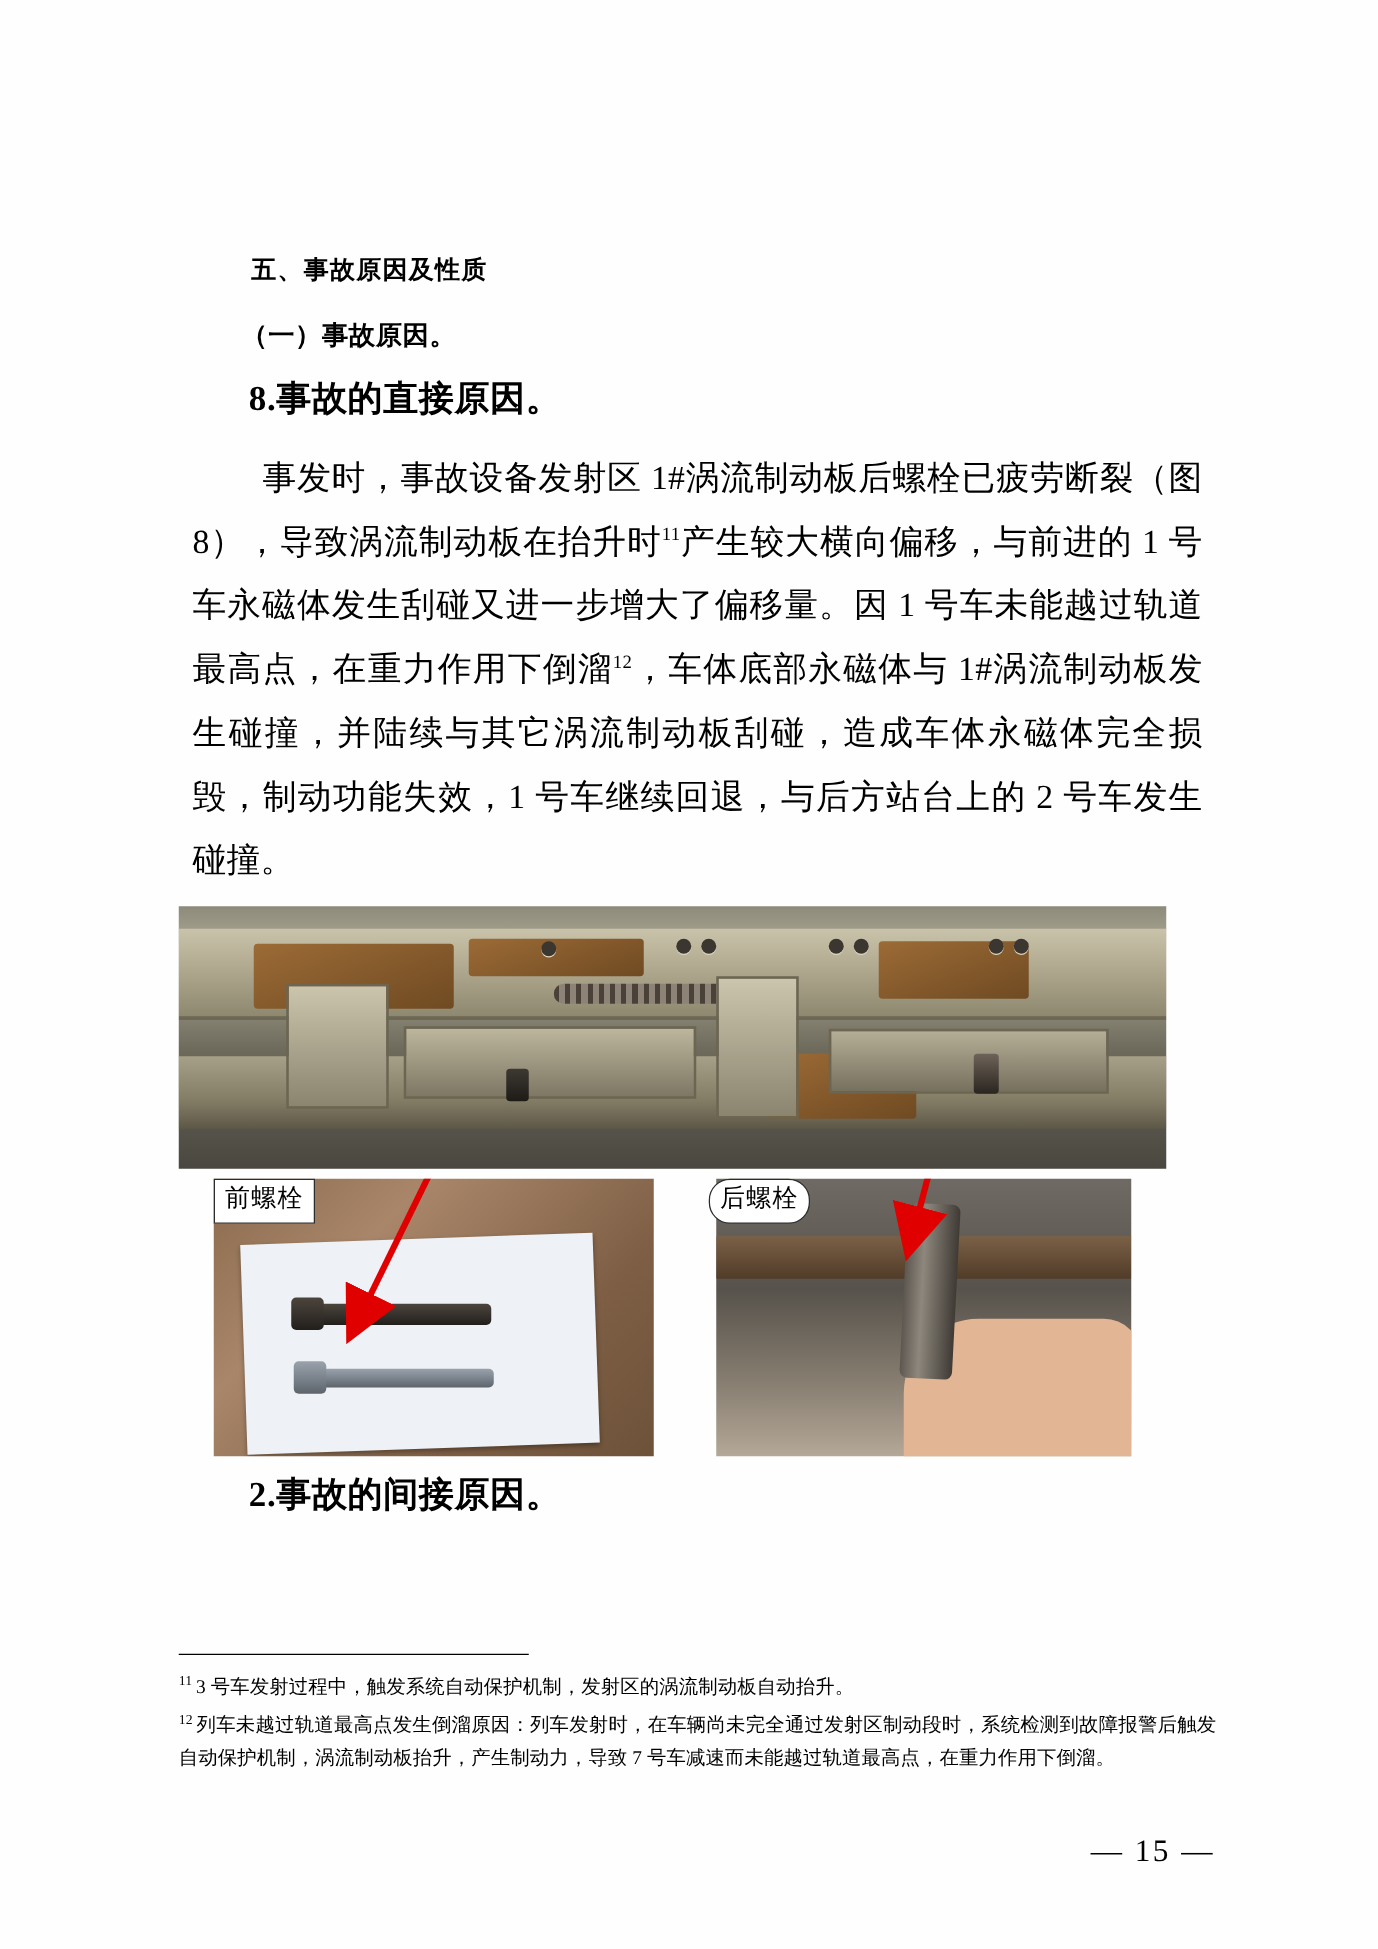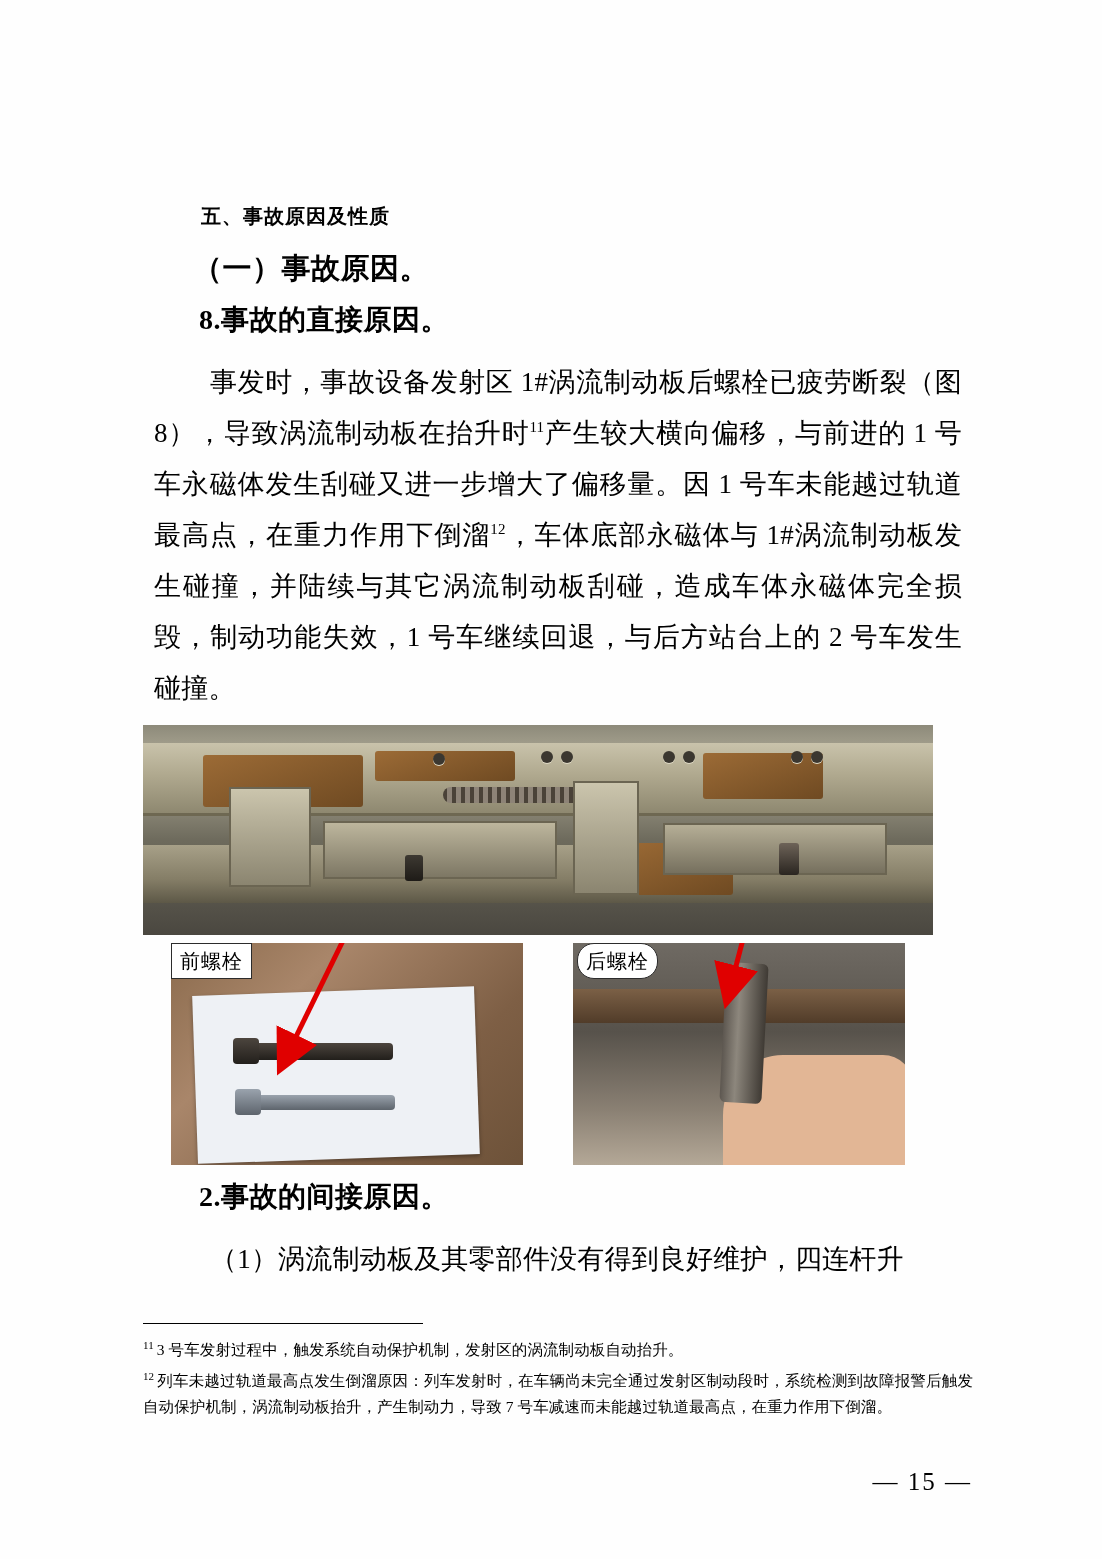--- a/index.html
+++ b/index.html
@@ -37,7 +37,7 @@
     letter-spacing: 1px;
   }
   h2.subheading {
-    font-size: 29px;
+    font-size: 21px;
     font-weight: bold;
     margin: 0;
     padding: 0 0 0 50px;

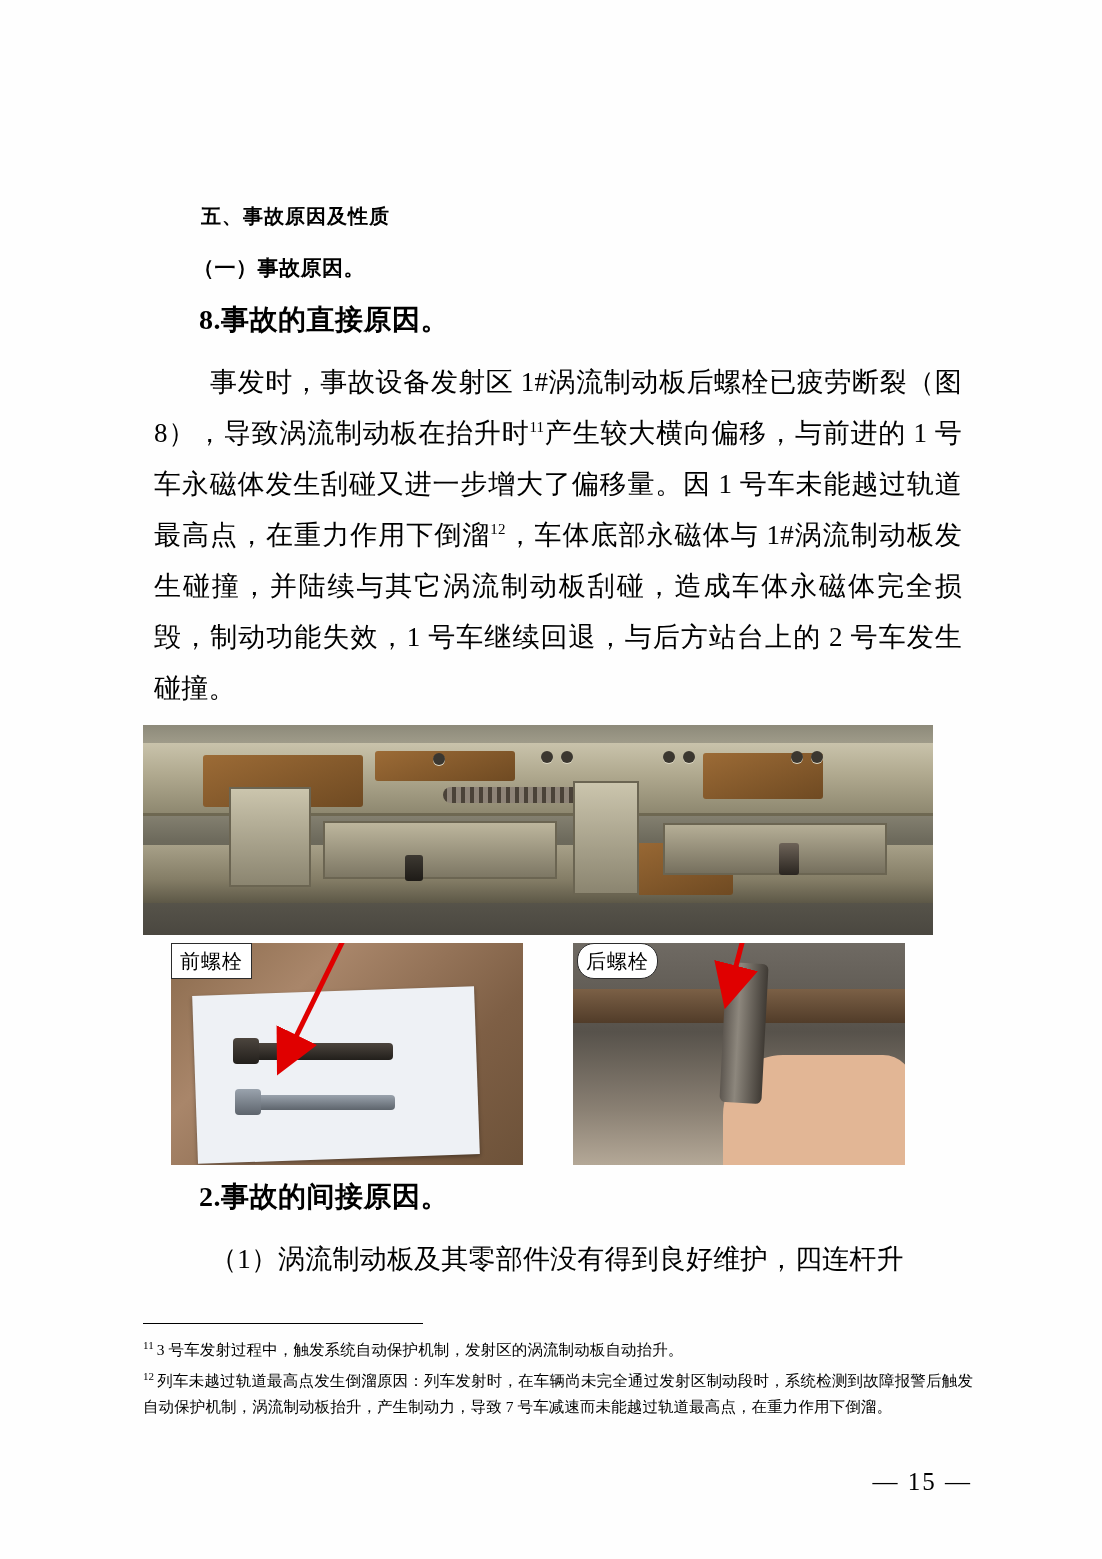--- a/index.html
+++ b/index.html
@@ -194,7 +194,7 @@
     font-size: 20px;
     line-height: 30px;
     padding: 2px 8px;
-    font-family: Liberation Serif, serif;
+    font-family: Liberation Mono, monospace;
     letter-spacing: 1px;
   }
   .fig-caption {

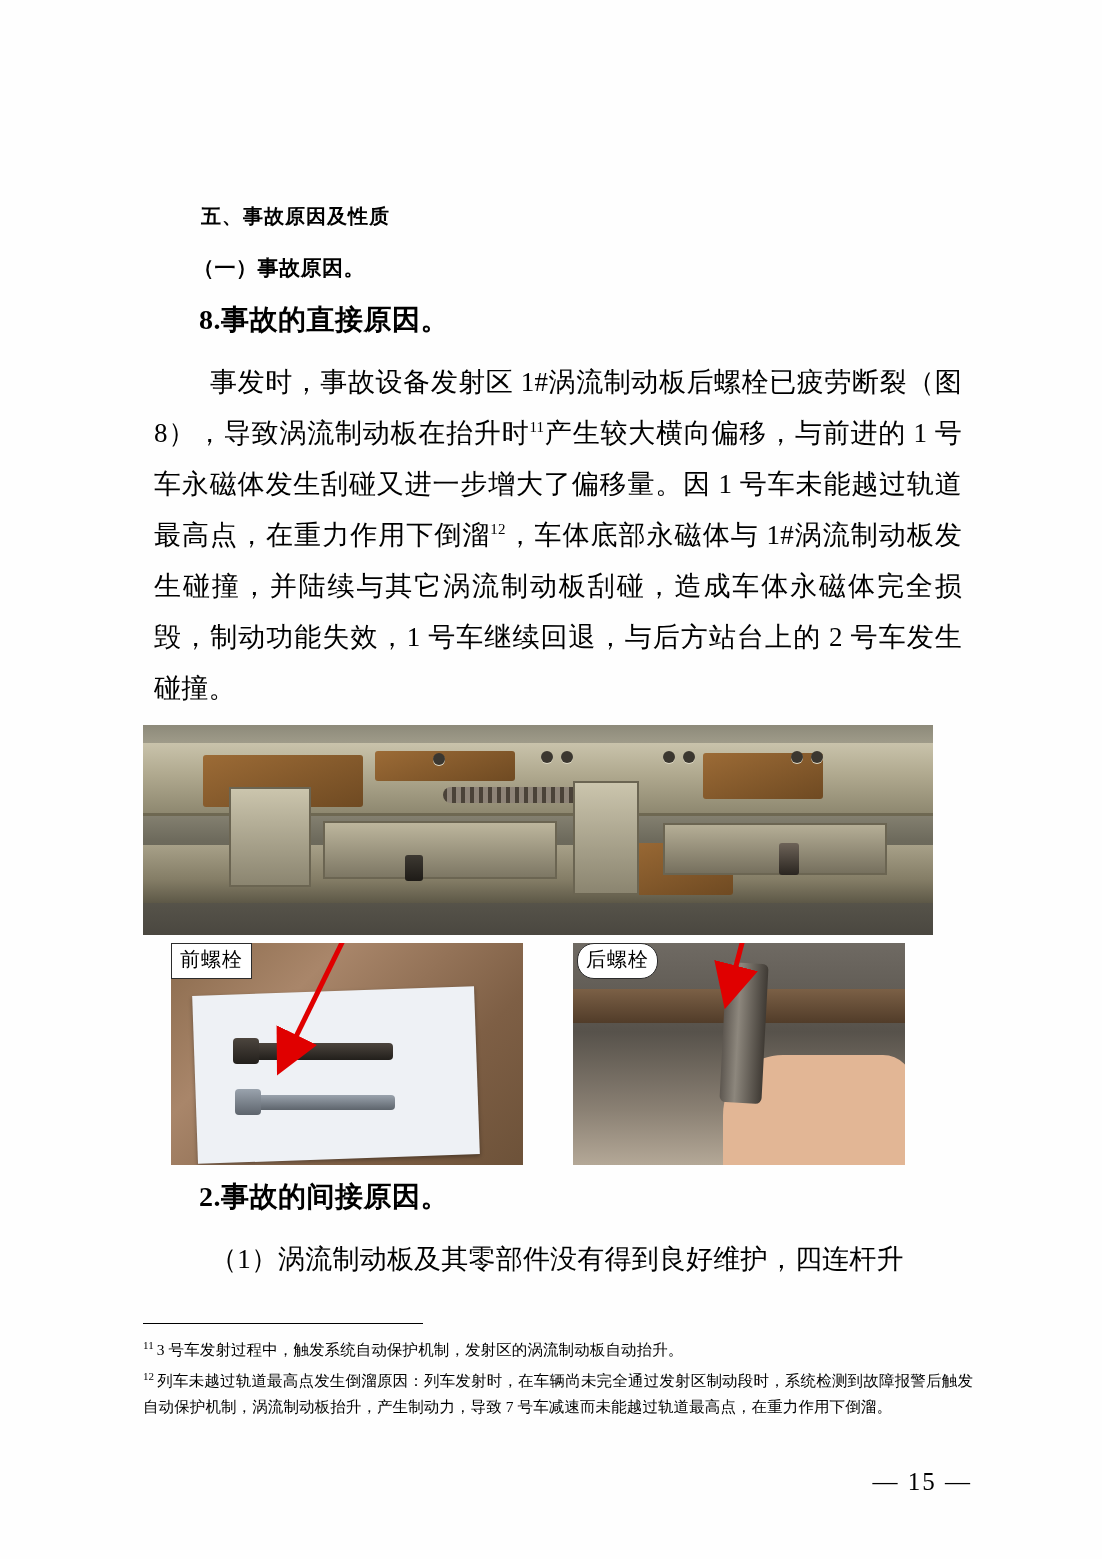--- a/index.html
+++ b/index.html
@@ -306,7 +306,7 @@
         </div>
 
         <div class="tag" style="left:28px;top:0;">前螺栓</div>
-        <div class="tag" style="left:434px;top:0;border-radius:17px;">后螺栓</div>
+        <div class="tag" style="left:424px;top:0;border-radius:17px;">后螺栓</div>
 
         <svg class="arrow-svg" width="790" height="222">
           <defs>

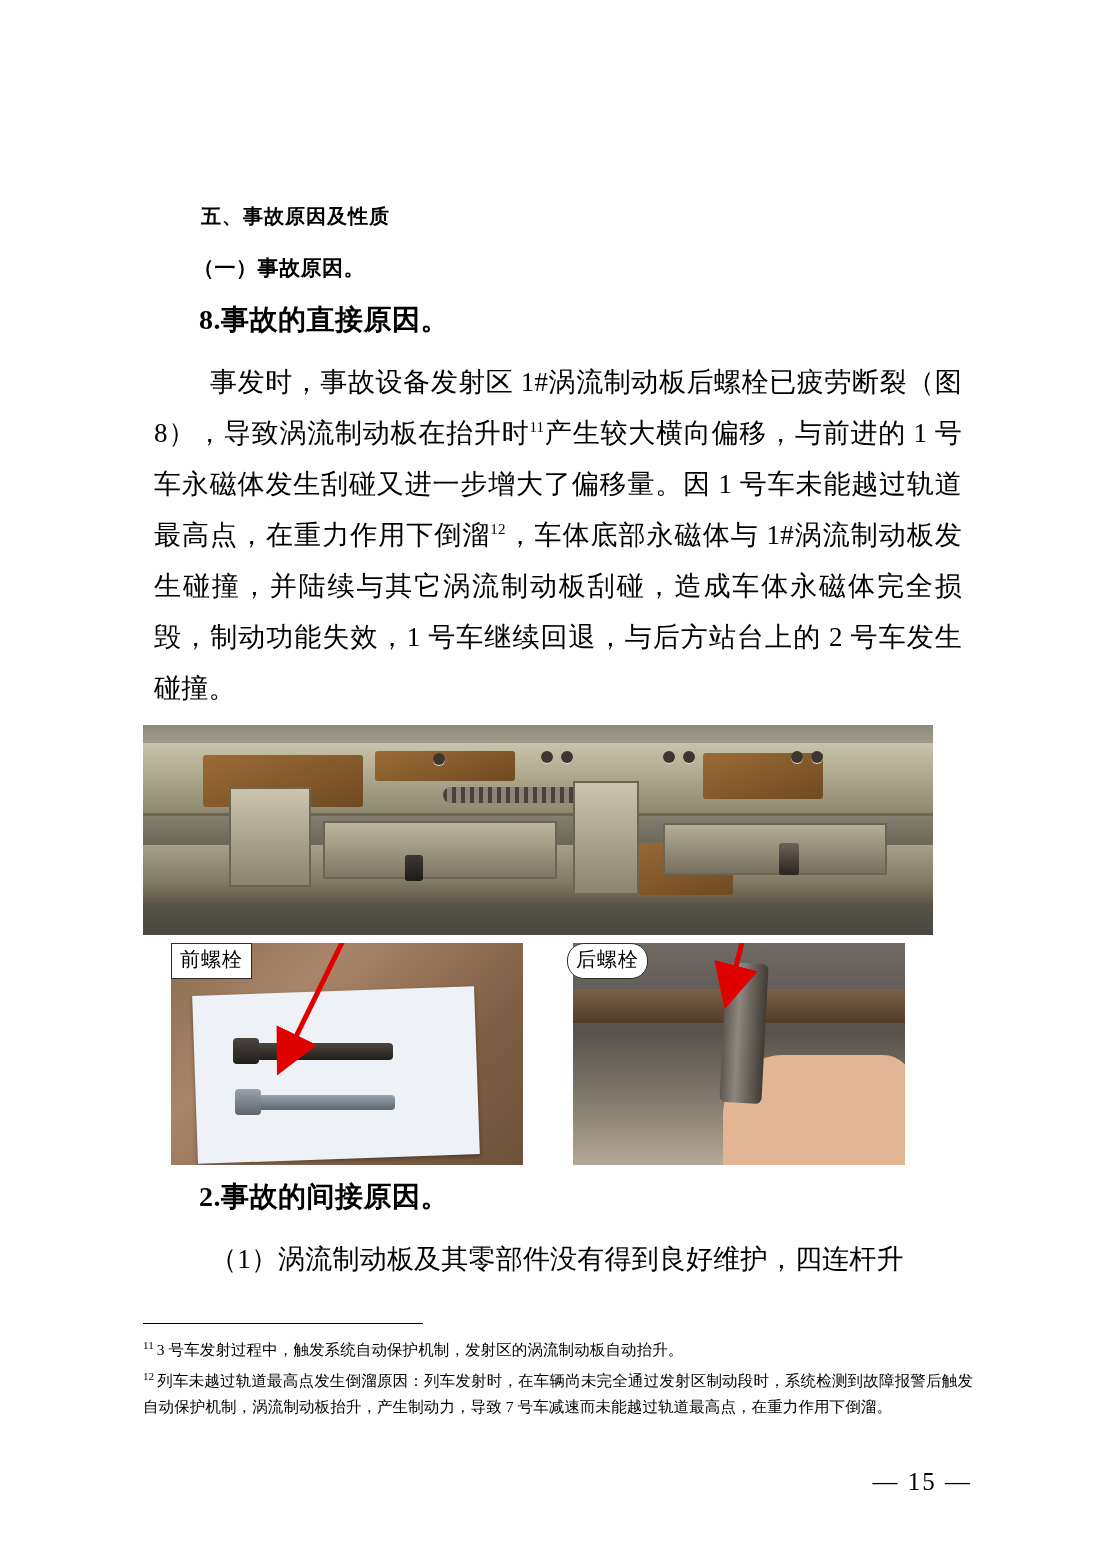--- a/index.html
+++ b/index.html
@@ -323,7 +323,6 @@
 
     <h3 class="subsub" style="margin-top:6px;">2.事故的间接原因。</h3>
 
-    <p class="body-para">（1）涡流制动板及其零部件没有得到良好维护，四连杆升</p>
   </div>
 
   <div class="footnotes">

